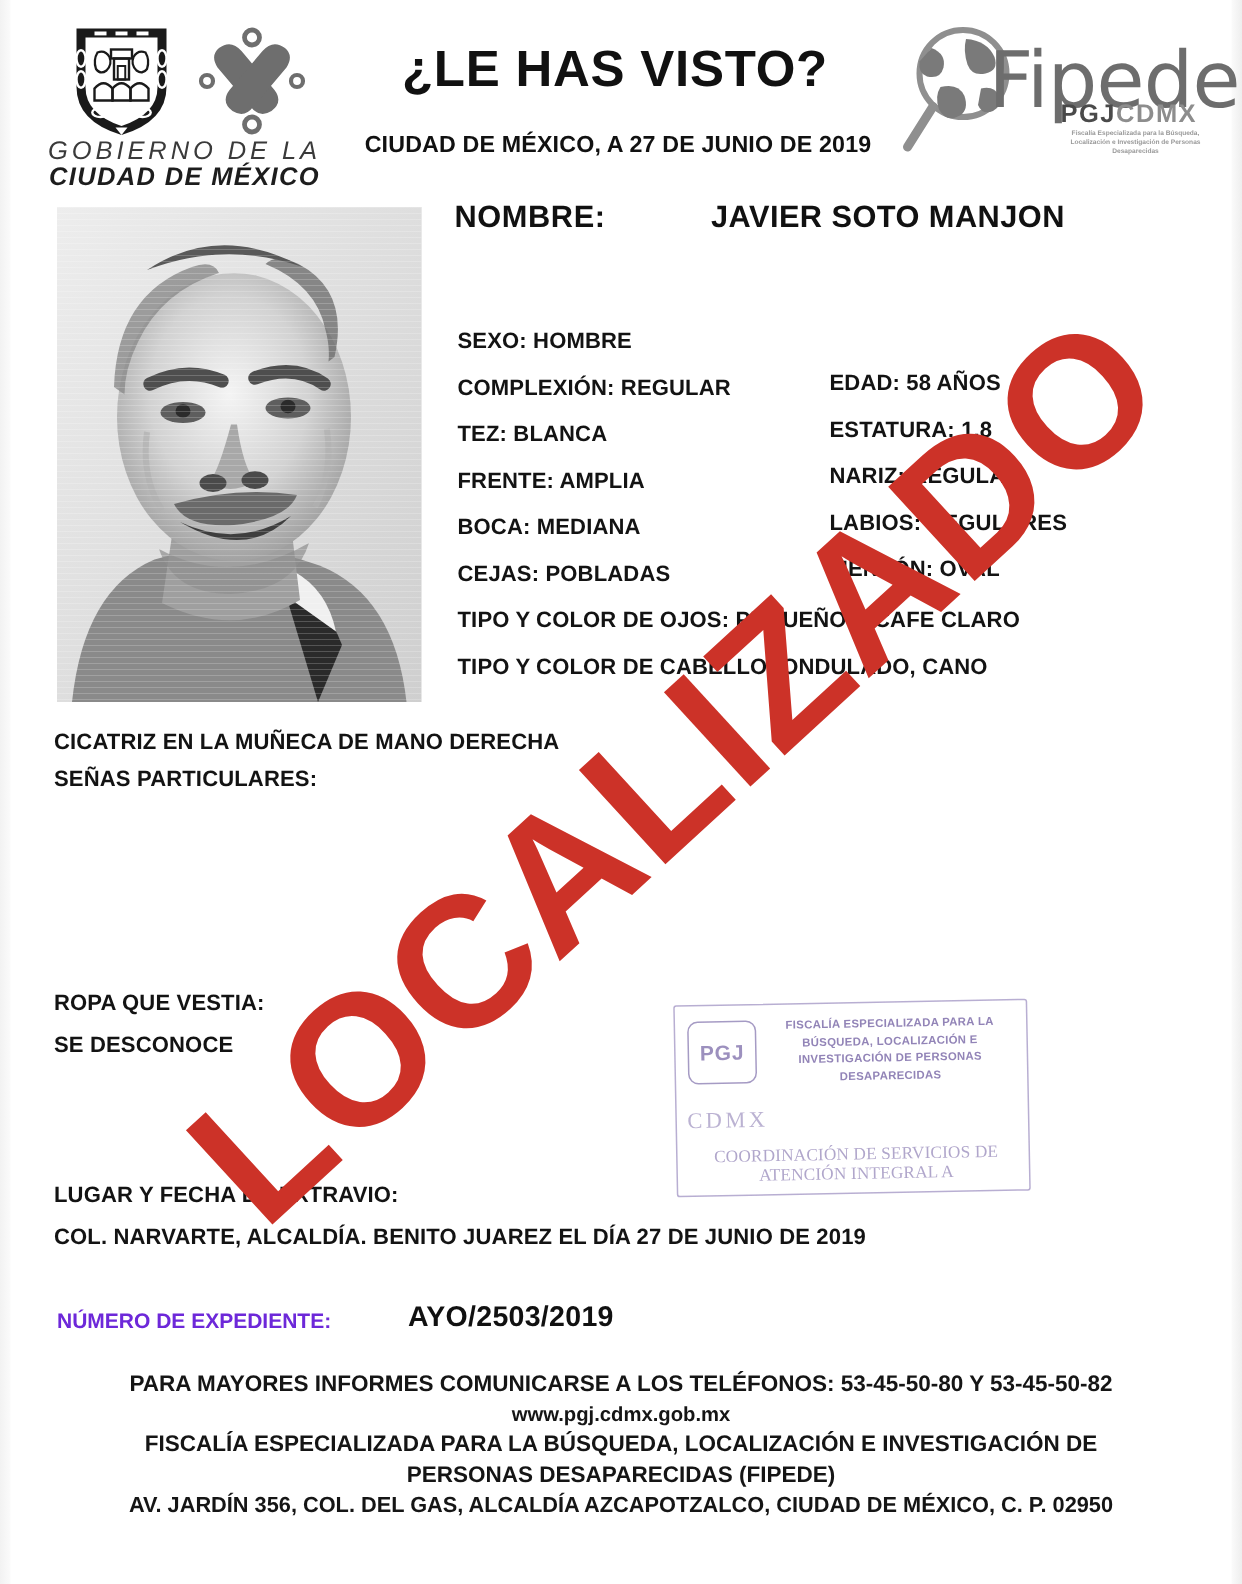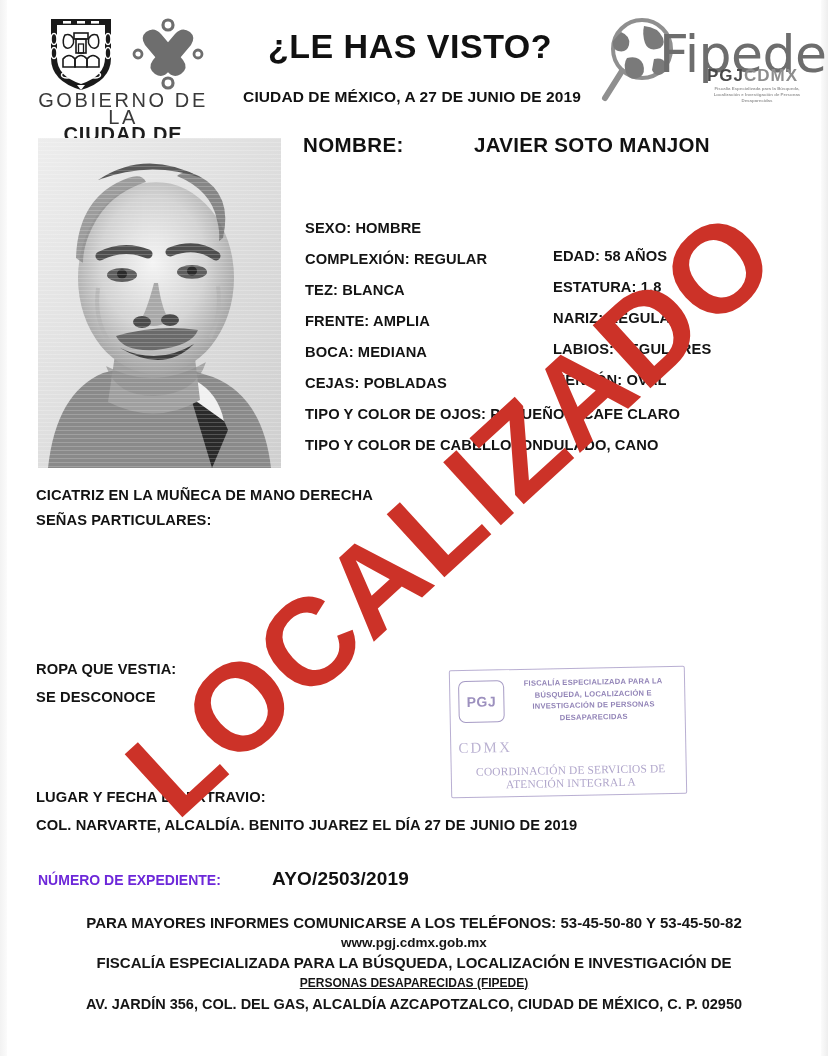--- a/index.html
+++ b/index.html
@@ -55,11 +55,12 @@
     left: 28px; top: 92px;
     width: 190px;
     text-align: center;
-    font-size: 20px;
+    font-size: 17px;
     font-weight: bold;
     color: #2b2b2b;
     line-height: 17px;
     letter-spacing: 1.2px;
+    font-style: italic;
   }
   .gob-text .l1 { font-weight: normal; letter-spacing: 2.6px; color: #3a3a3a; }
   .gob-text .l2 { font-weight: bold; letter-spacing: 0.9px; color: #1d1d1d; }

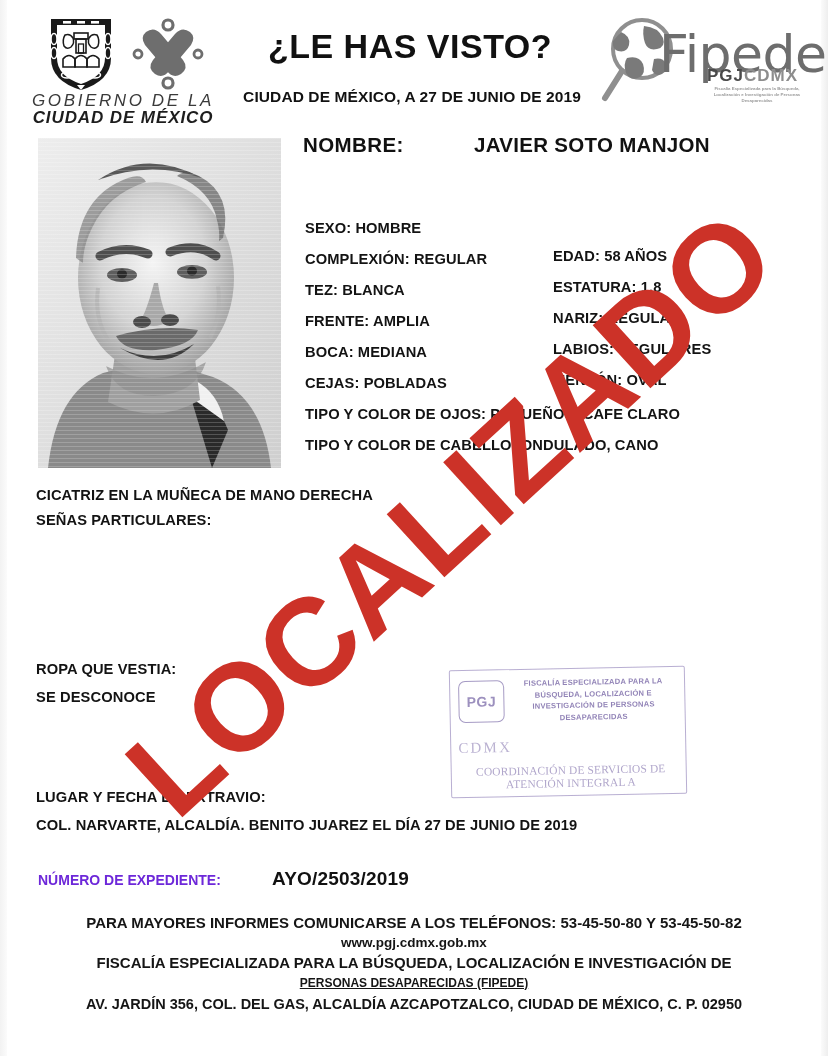--- a/index.html
+++ b/index.html
@@ -235,7 +235,7 @@
   .f1 { font-size: 15px; font-weight: bold; line-height: 20px; }
   .f2 { font-size: 13.5px; font-weight: bold; line-height: 19px; }
   .f3 { font-size: 15px; font-weight: bold; line-height: 21px; }
-  .f4 { font-size: 12px; font-weight: bold; line-height: 21px; text-decoration: underline; }
+  .f4 { font-size: 15px; font-weight: bold; line-height: 21px; }
   .f5 { font-size: 14.5px; font-weight: bold; line-height: 21px; }
 
   

